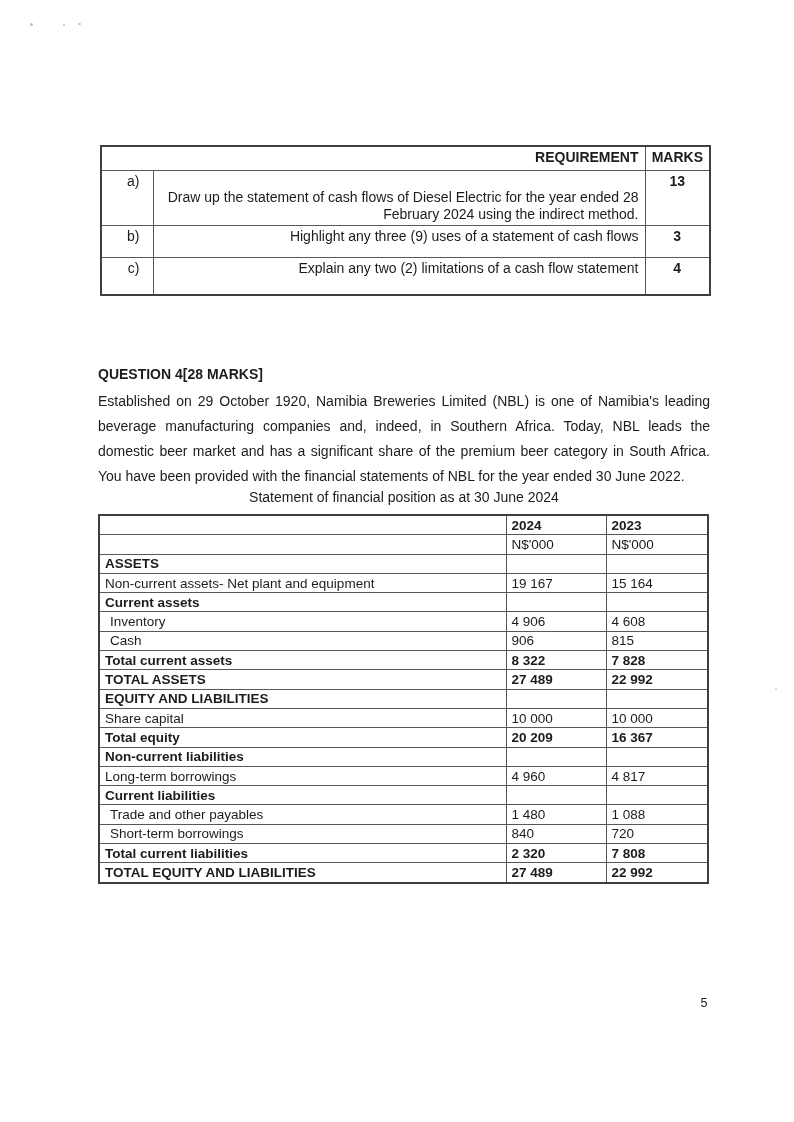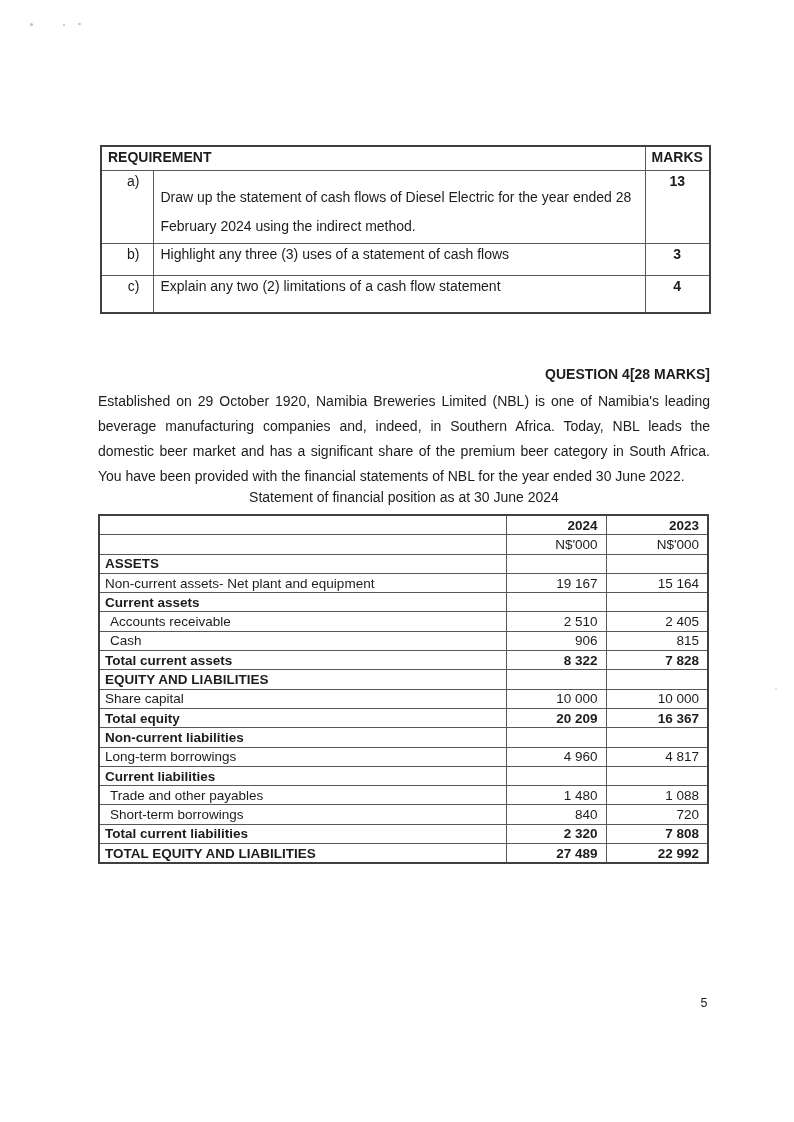--- a/index.html
+++ b/index.html
@@ -29,7 +29,7 @@
   .req-table td,.req-table th{
     border:1px solid var(--border-light);
     vertical-align:top;padding:2px 6px;
-    color:var(--ink);text-align:left;
+    color:var(--ink);text-align:right;
   }
   .req-table .hdr td{height:19px;font-weight:bold;padding-top:2px;}
   .req-table td.letter{text-align:right;padding-right:13px;}

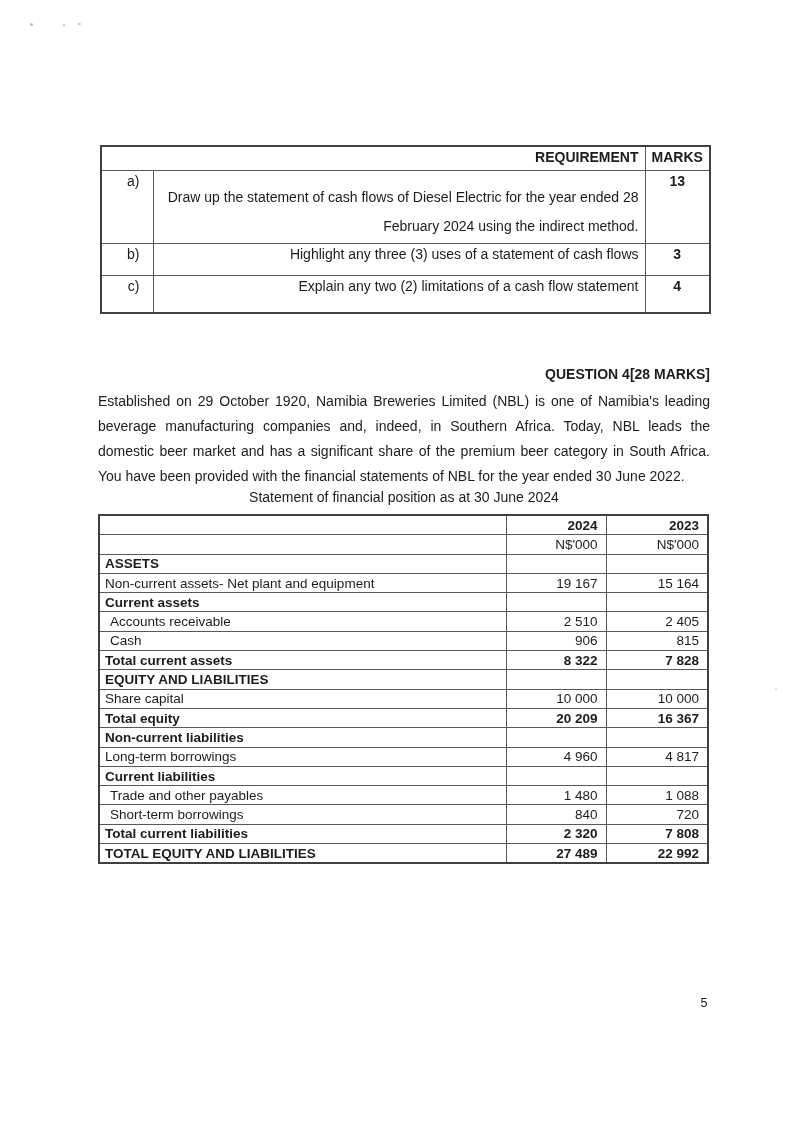--- a/index.html
+++ b/index.html
@@ -90,7 +90,7 @@
   <tbody>
     <tr class="hdr">
       <td colspan="2">REQUIREMENT</td>
-      <td style="text-align:center">MARKS</td>
+      <td style="text-align:right">MARKS</td>
     </tr>
   <tr style="height: 49px;">
         <td class="letter">a)</td>

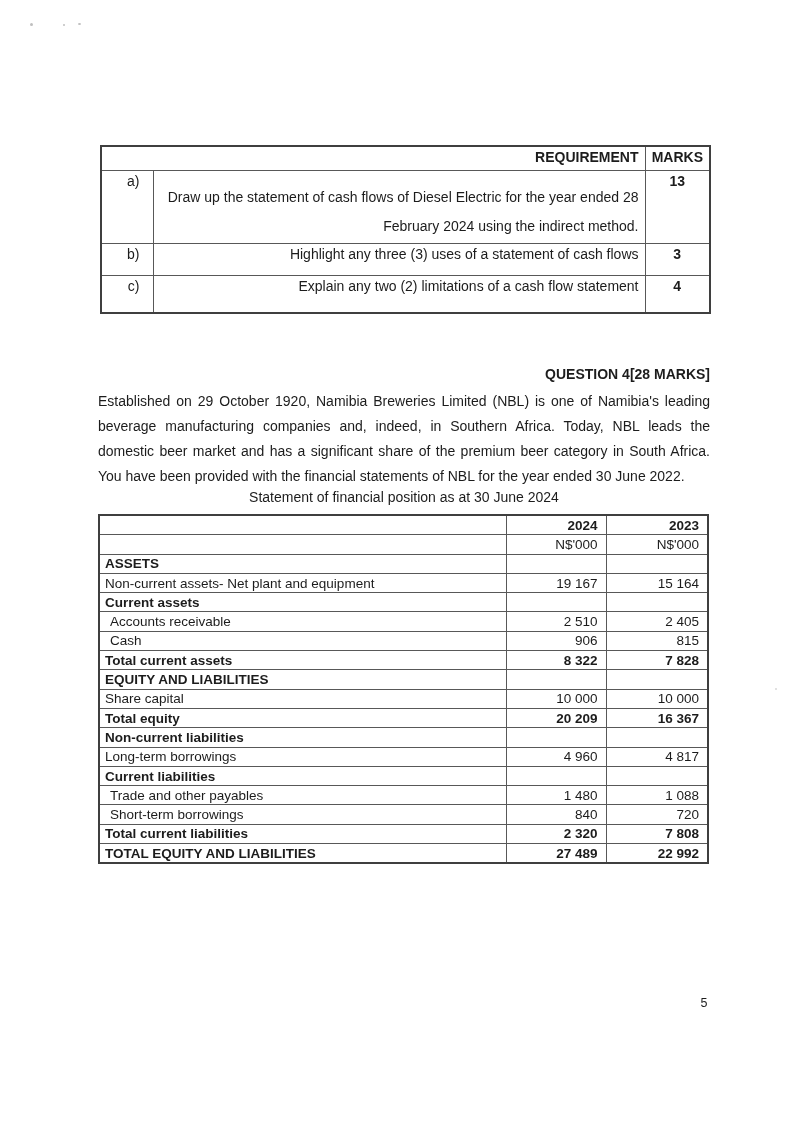--- a/index.html
+++ b/index.html
@@ -34,7 +34,7 @@
   .req-table .hdr td{height:19px;font-weight:bold;padding-top:2px;}
   .req-table td.letter{text-align:right;padding-right:13px;}
   .req-table td.desc{padding-left:7px;padding-right:6px;}
-  .req-table td.desc.twoline{line-height:29px;padding-top:12px;}
+  .req-table td.desc.twoline{line-height:17px;padding-top:18px;}
   .req-table td.marks{text-align:center;font-weight:bold;padding-top:2px;margin-top:44px;}
   .pre{white-space:pre-line;}
 

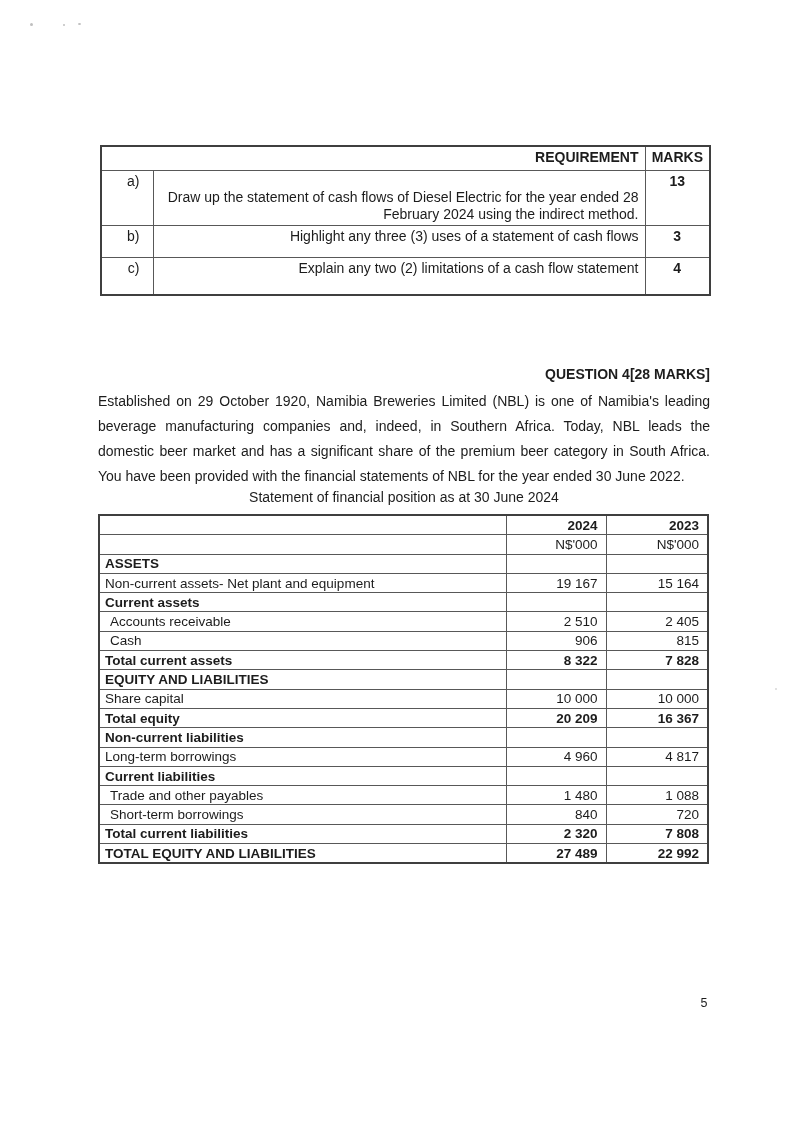--- a/index.html
+++ b/index.html
@@ -100,7 +100,7 @@
       </tr>
       <tr style="height: 32px;">
         <td class="letter">b)</td>
-        <td class="desc pre">Highlight any three (3) uses of a statement of cash flows</td>
+        <td class="desc pre">Highlight any three (9) uses of a statement of cash flows</td>
         <td class="marks">3</td>
       </tr>
       <tr style="height: 37px;">

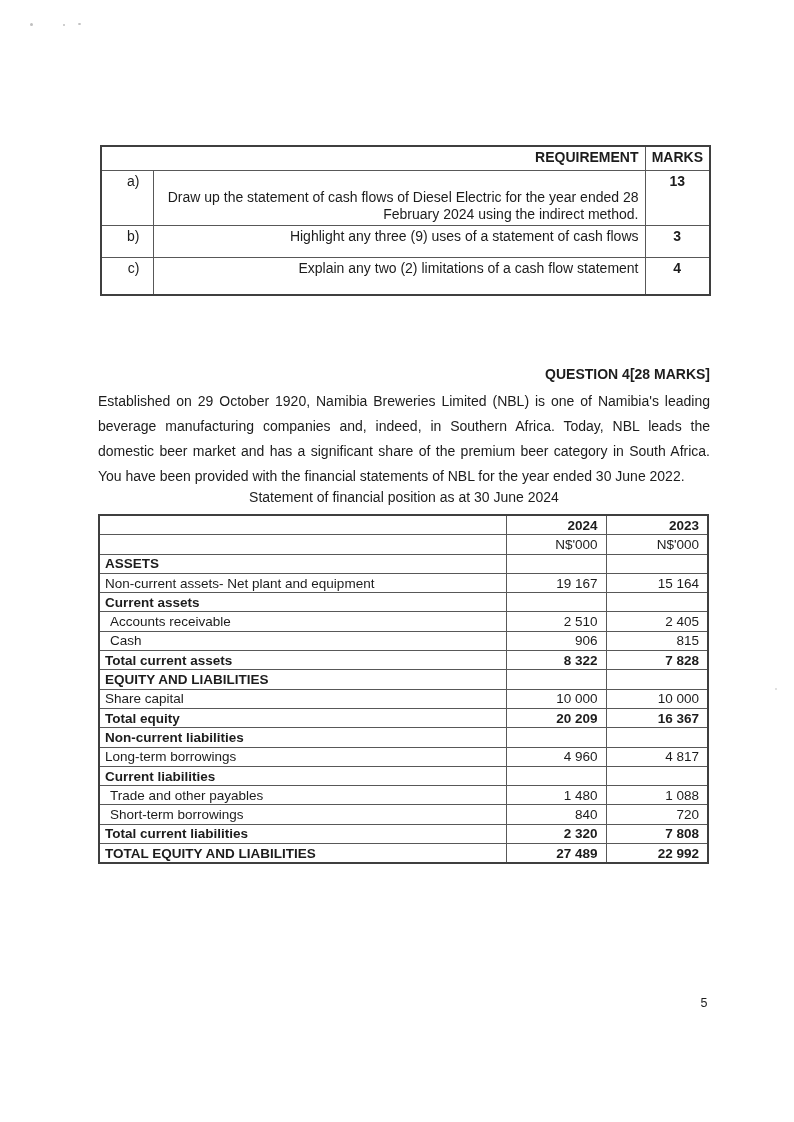--- a/index.html
+++ b/index.html
@@ -41,7 +41,7 @@
   
   .q-head{
     position:absolute;left:98px;top:366px;width:612px;
-    display:flex;justify-content:flex-end;
+    display:flex;justify-content:flex-start;
     font-weight:bold;font-size:14px;
   }
   .q-body{position:absolute;left:98px;top:389px;width:612px;font-size:14px;}

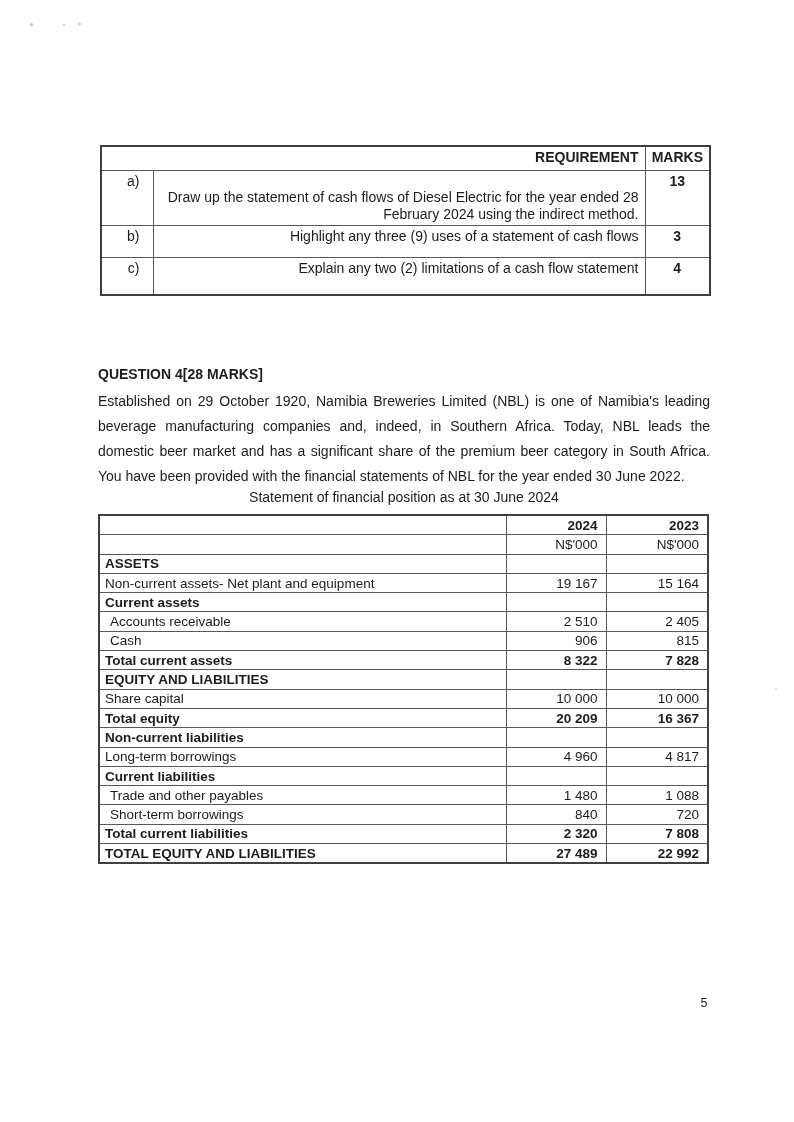--- a/index.html
+++ b/index.html
@@ -64,7 +64,7 @@
     padding:0 5px;vertical-align:middle;
     overflow:hidden;white-space:nowrap;
   }
-  .fin-table td.num{text-align:right;padding-right:8px;}
+  .fin-table td.num{padding-right:8px;}
   .fin-table .bold{font-weight:bold;}
   .fin-table td.indent{padding-left:10px;}
 

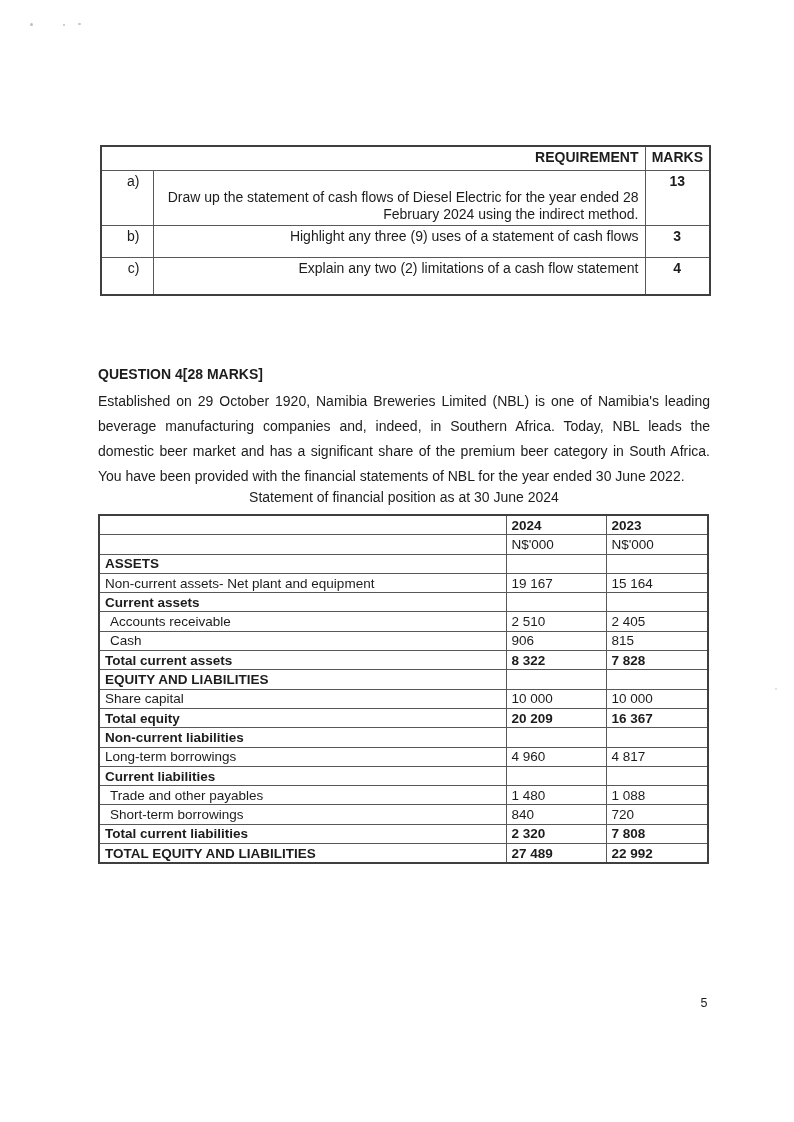--- a/index.html
+++ b/index.html
@@ -158,6 +158,11 @@
         <td class="num bold"></td>
       </tr>
       <tr>
+        <td class="indent">Inventory</td>
+        <td class="num">4 906</td>
+        <td class="num">4 608</td>
+      </tr>
+      <tr>
         <td class="indent">Accounts receivable</td>
         <td class="num">2 510</td>
         <td class="num">2 405</td>

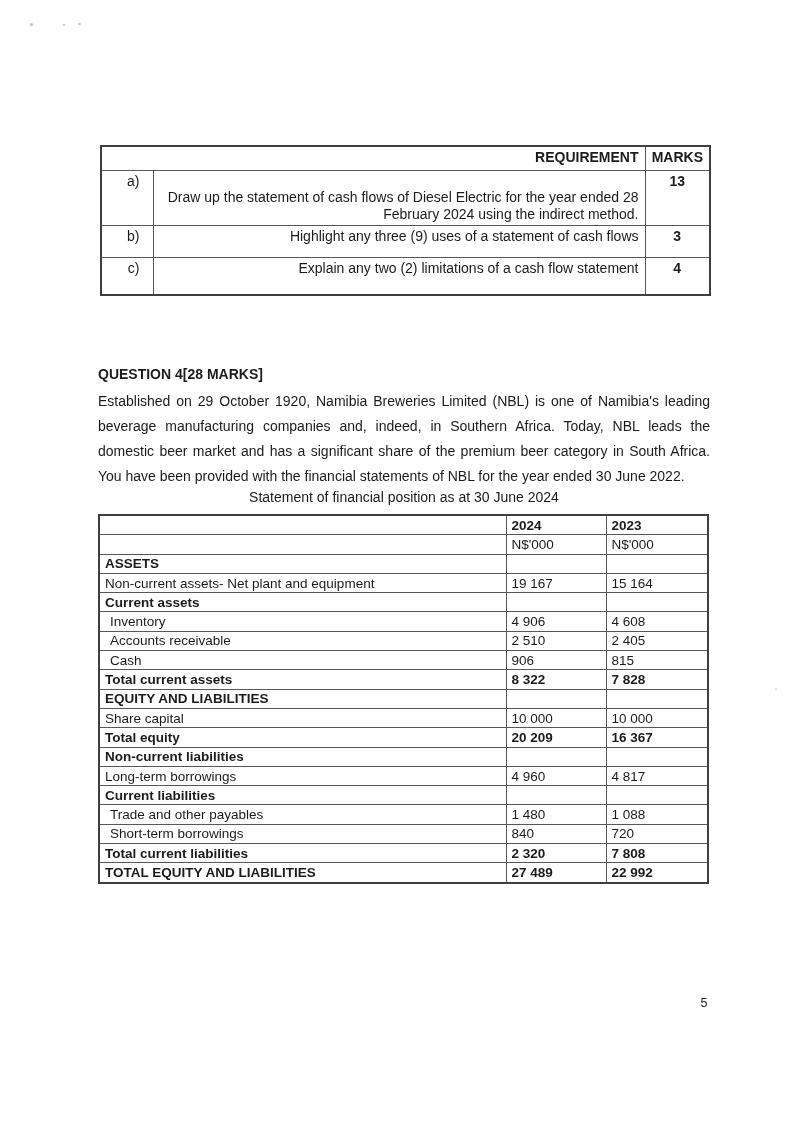--- a/index.html
+++ b/index.html
@@ -163,11 +163,6 @@
         <td class="num">4 608</td>
       </tr>
       <tr>
-        <td class="indent">Accounts receivable</td>
-        <td class="num">2 510</td>
-        <td class="num">2 405</td>
-      </tr>
-      <tr>
         <td class="indent">Cash</td>
         <td class="num">906</td>
         <td class="num">815</td>

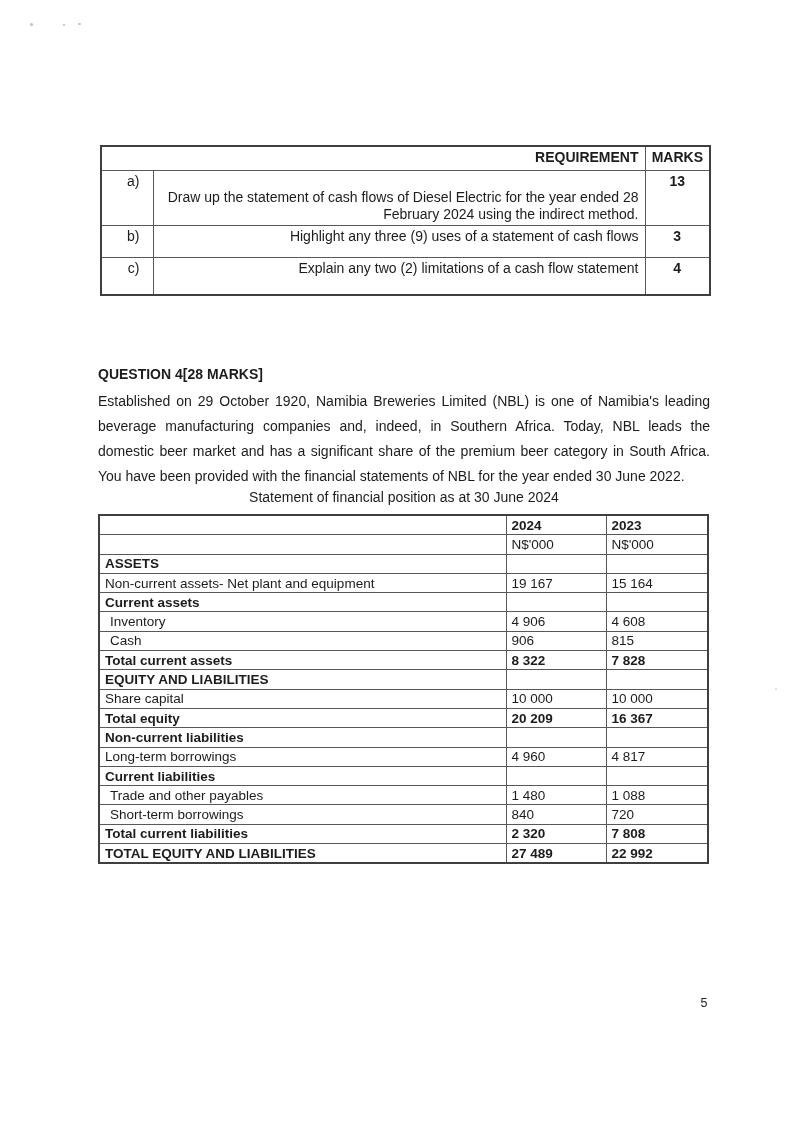--- a/index.html
+++ b/index.html
@@ -173,6 +173,11 @@
         <td class="num bold">7 828</td>
       </tr>
       <tr>
+        <td class="bold ">TOTAL ASSETS</td>
+        <td class="num bold">27 489</td>
+        <td class="num bold">22 992</td>
+      </tr>
+      <tr>
         <td class="bold ">EQUITY AND LIABILITIES</td>
         <td class="num bold"></td>
         <td class="num bold"></td>

